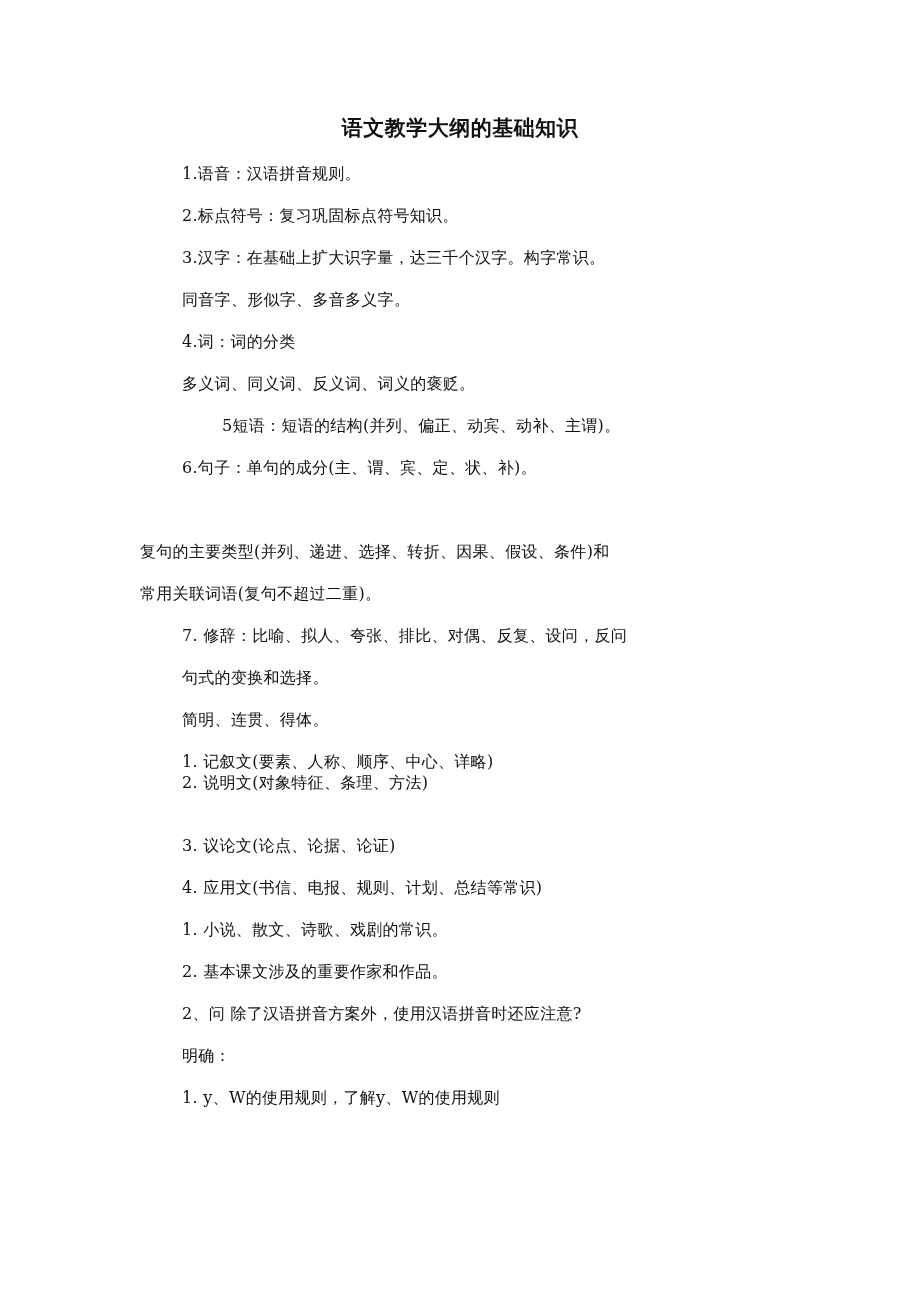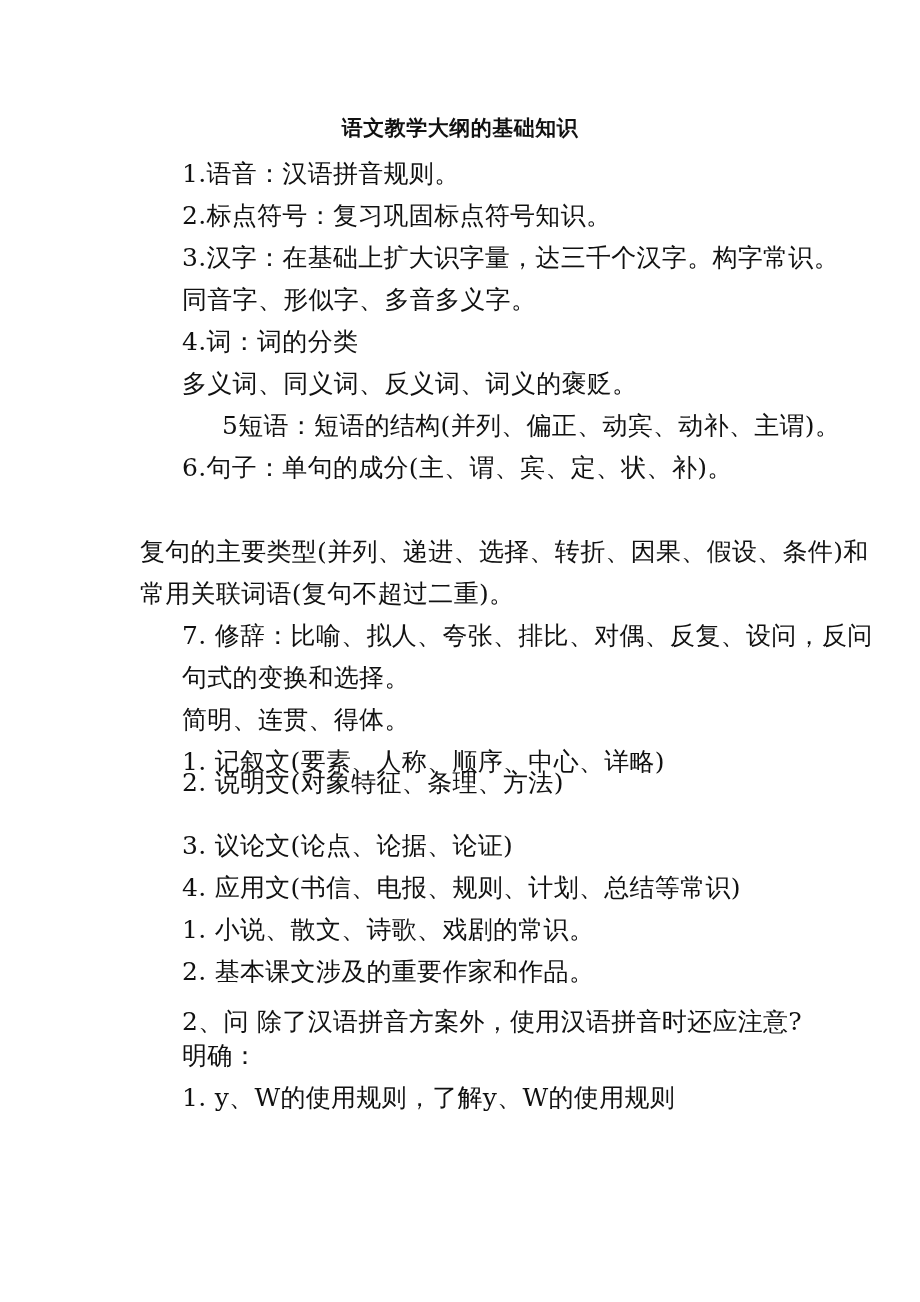--- a/index.html
+++ b/index.html
@@ -17,7 +17,7 @@
       line-height: 32px; letter-spacing: 0.5px;
     }
     .line {
-      position: absolute; font-size: 25px; line-height: 30px;
+      position: absolute; font-size: 16px; line-height: 30px;
       white-space: nowrap; letter-spacing: 0.3px;
     }
     .ind { left: 182px; }

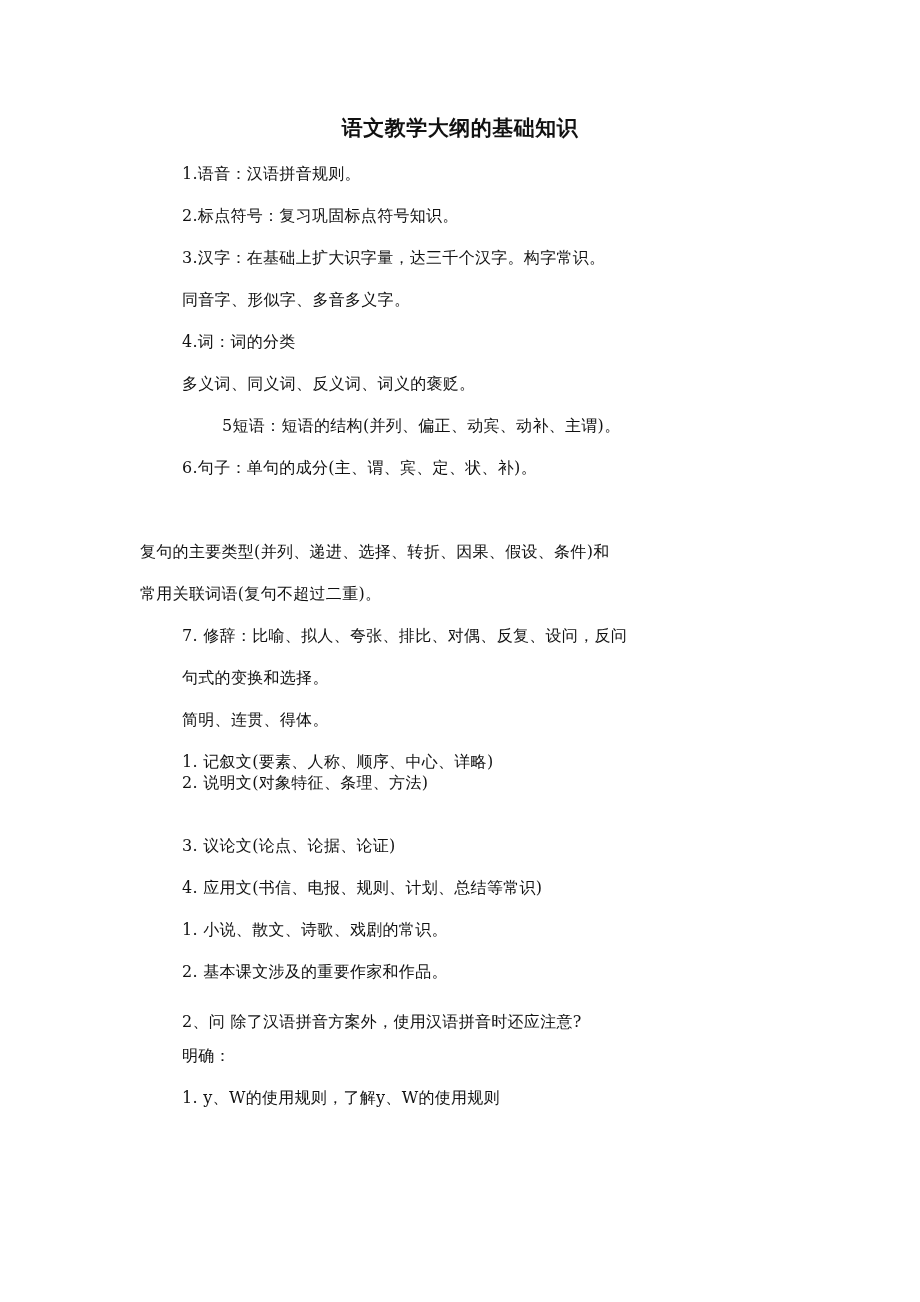--- a/index.html
+++ b/index.html
@@ -48,7 +48,7 @@
       <div class="line ind" style="top: 873px;">4. 应用文(书信、电报、规则、计划、总结等常识)</div>
       <div class="line ind" style="top: 915px;">1. 小说、散文、诗歌、戏剧的常识。</div>
       <div class="line ind" style="top: 957px;">2. 基本课文涉及的重要作家和作品。</div>
-      <div class="line ind" style="top: 999px; margin-top: 8px;">2、问 除了汉语拼音方案外，使用汉语拼音时还应注意?</div>
+      <div class="line ind" style="top: 999px;">2、问 除了汉语拼音方案外，使用汉语拼音时还应注意?</div>
       <div class="line ind" style="top: 1041px;">明确：</div>
       <div class="line ind" style="top: 1083px;">1. y、W的使用规则，了解y、W的使用规则</div>
     </div>

